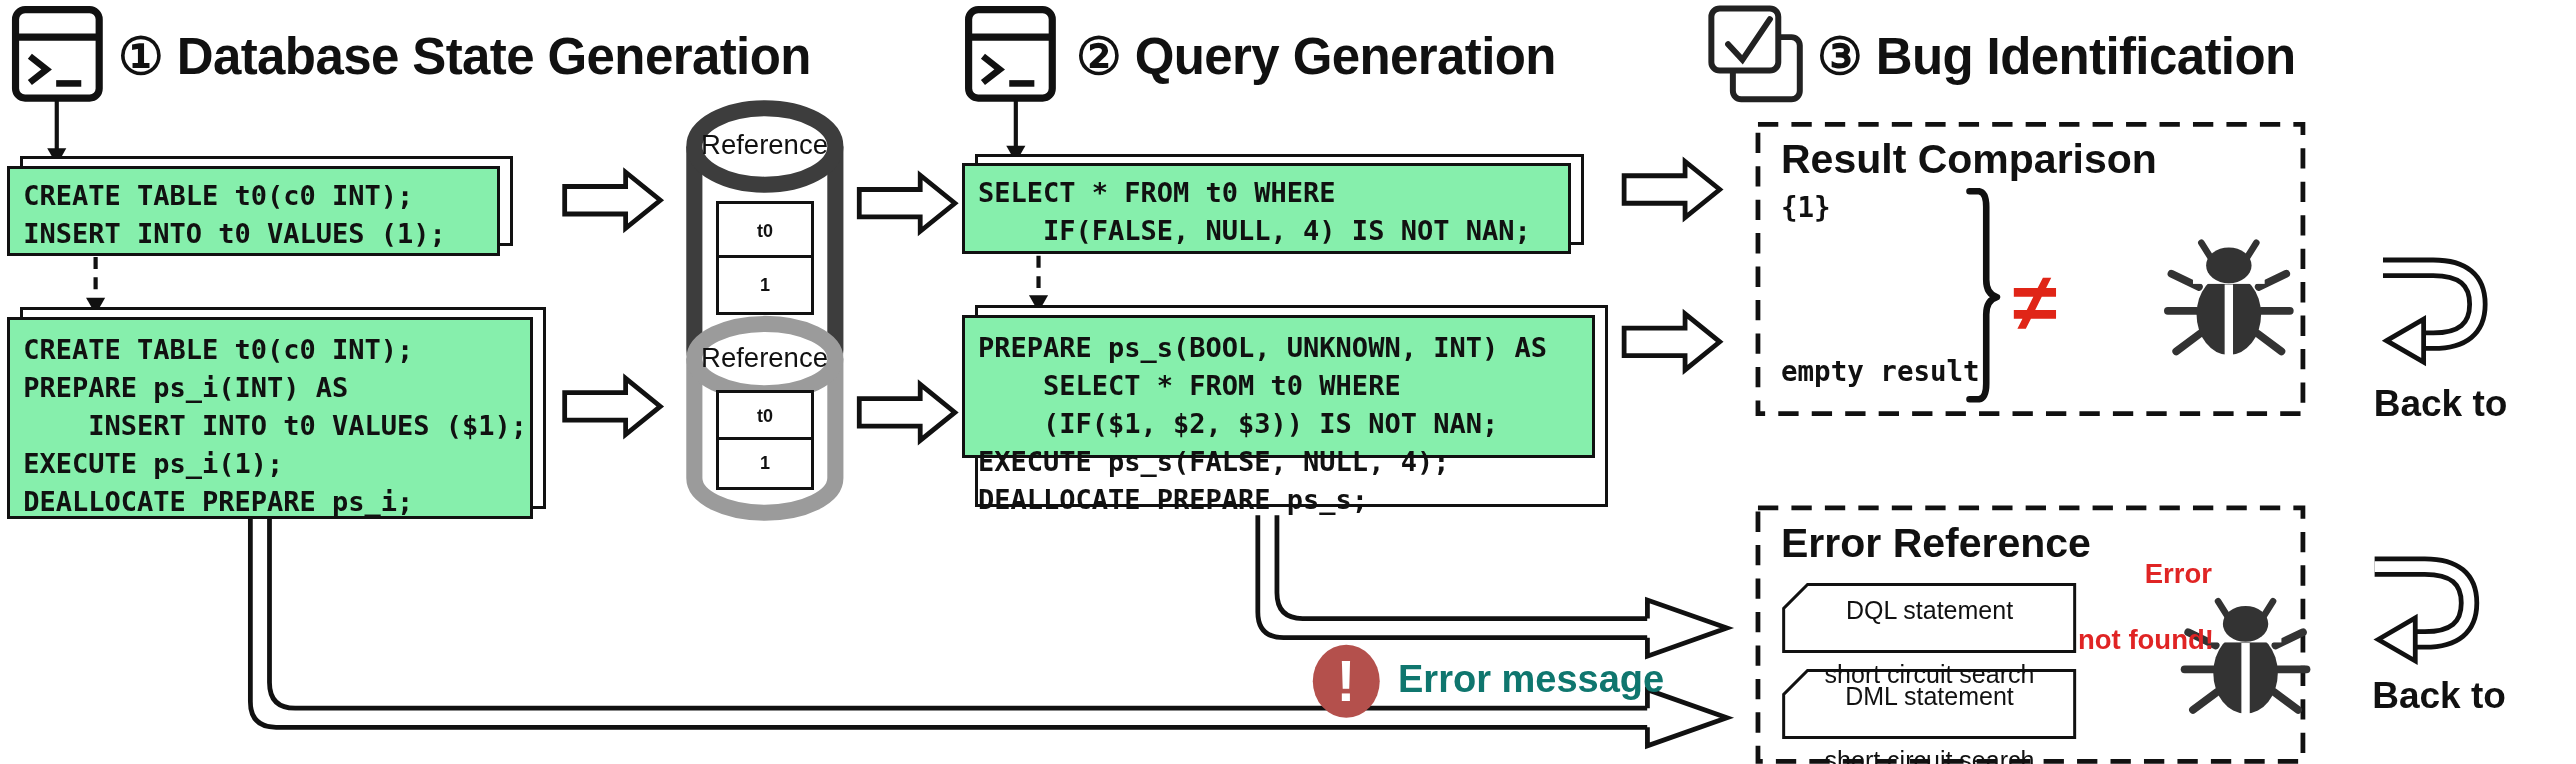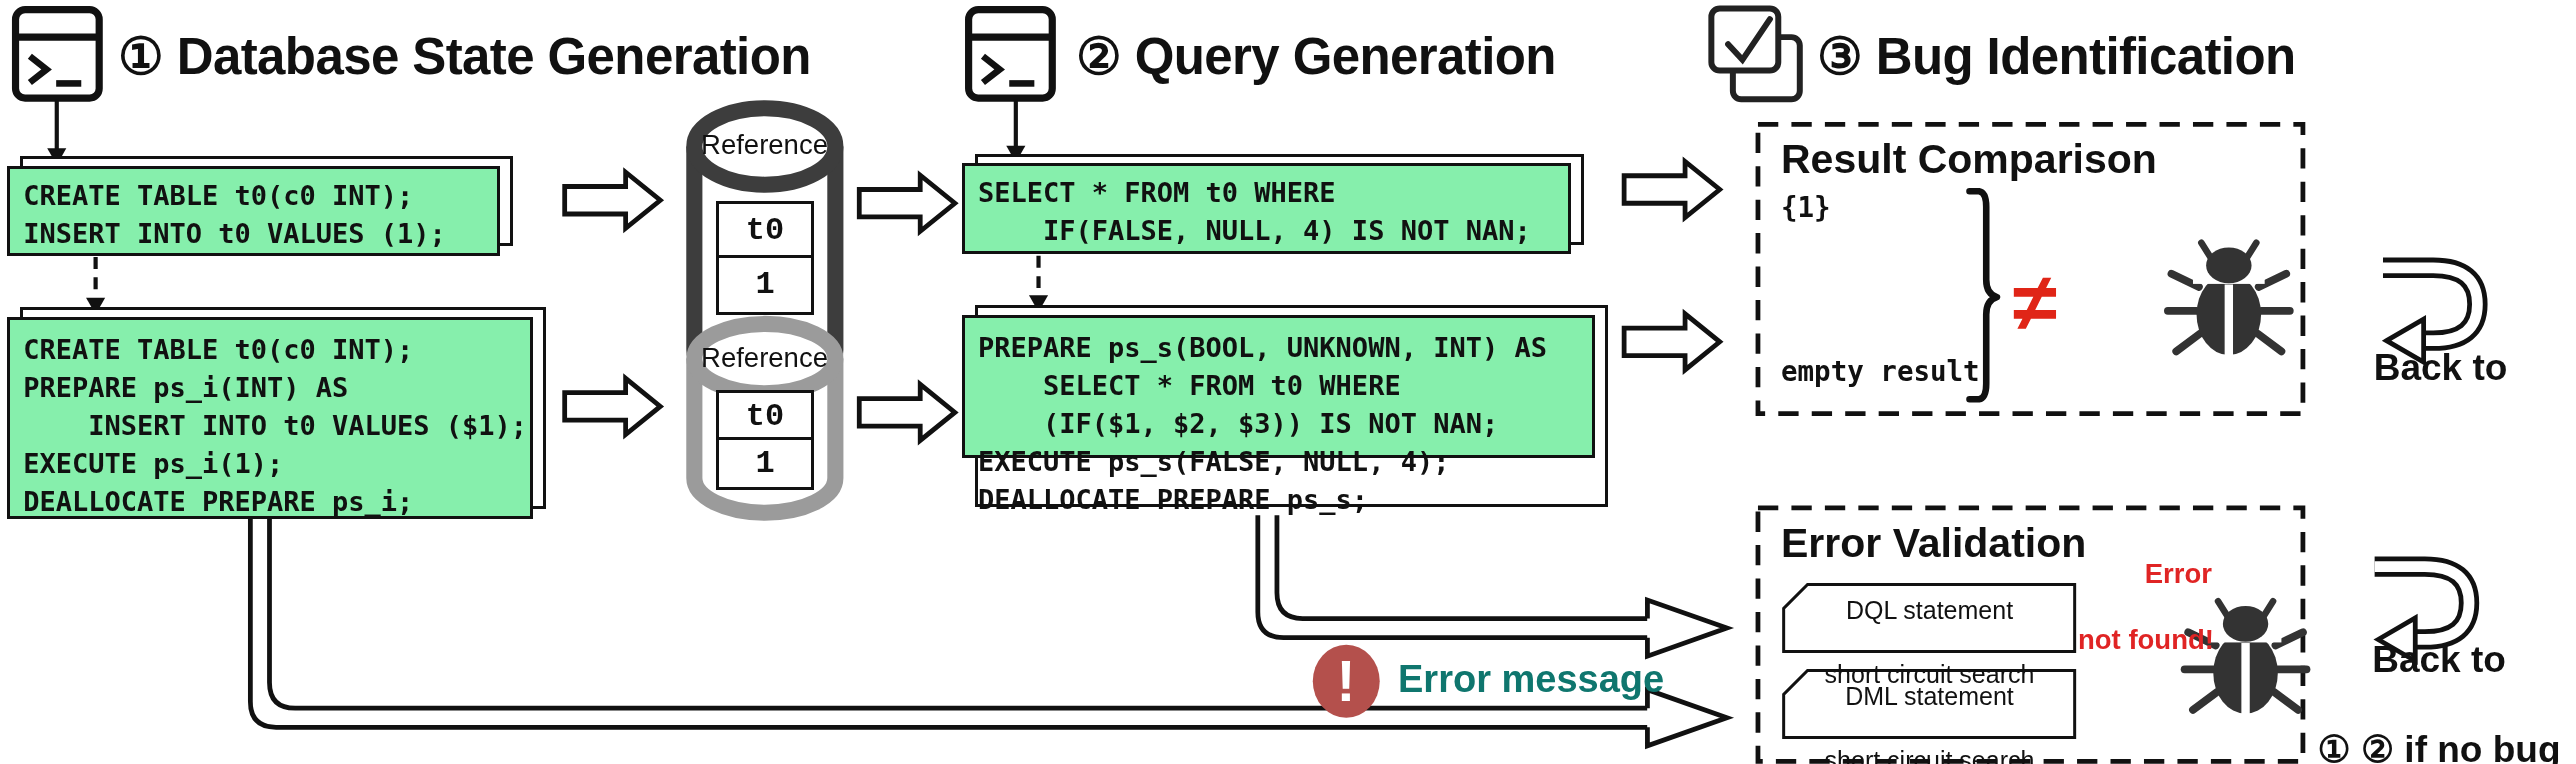--- a/index.html
+++ b/index.html
@@ -16,7 +16,7 @@
   .pad-5line{padding:10.8px 0 0 13px;}
   .db-label{font-size:27.5px;font-weight:500;text-align:center;z-index:3;}
   .db-table{position:absolute;z-index:3;border:3px solid #111;background:#fff;box-sizing:border-box;}
-  .db-cell{font-family:Liberation Mono, monospace;font-weight:700;font-size:32px;
+  .db-cell{font-family:Liberation Sans, sans-serif;font-weight:700;font-size:18px;
            text-align:center;box-sizing:border-box;}
   .panel-title{font-size:41px;font-weight:700;}
   .mono-result{font-family:"DejaVu Sans Mono",monospace;font-size:27.5px;font-weight:600;}

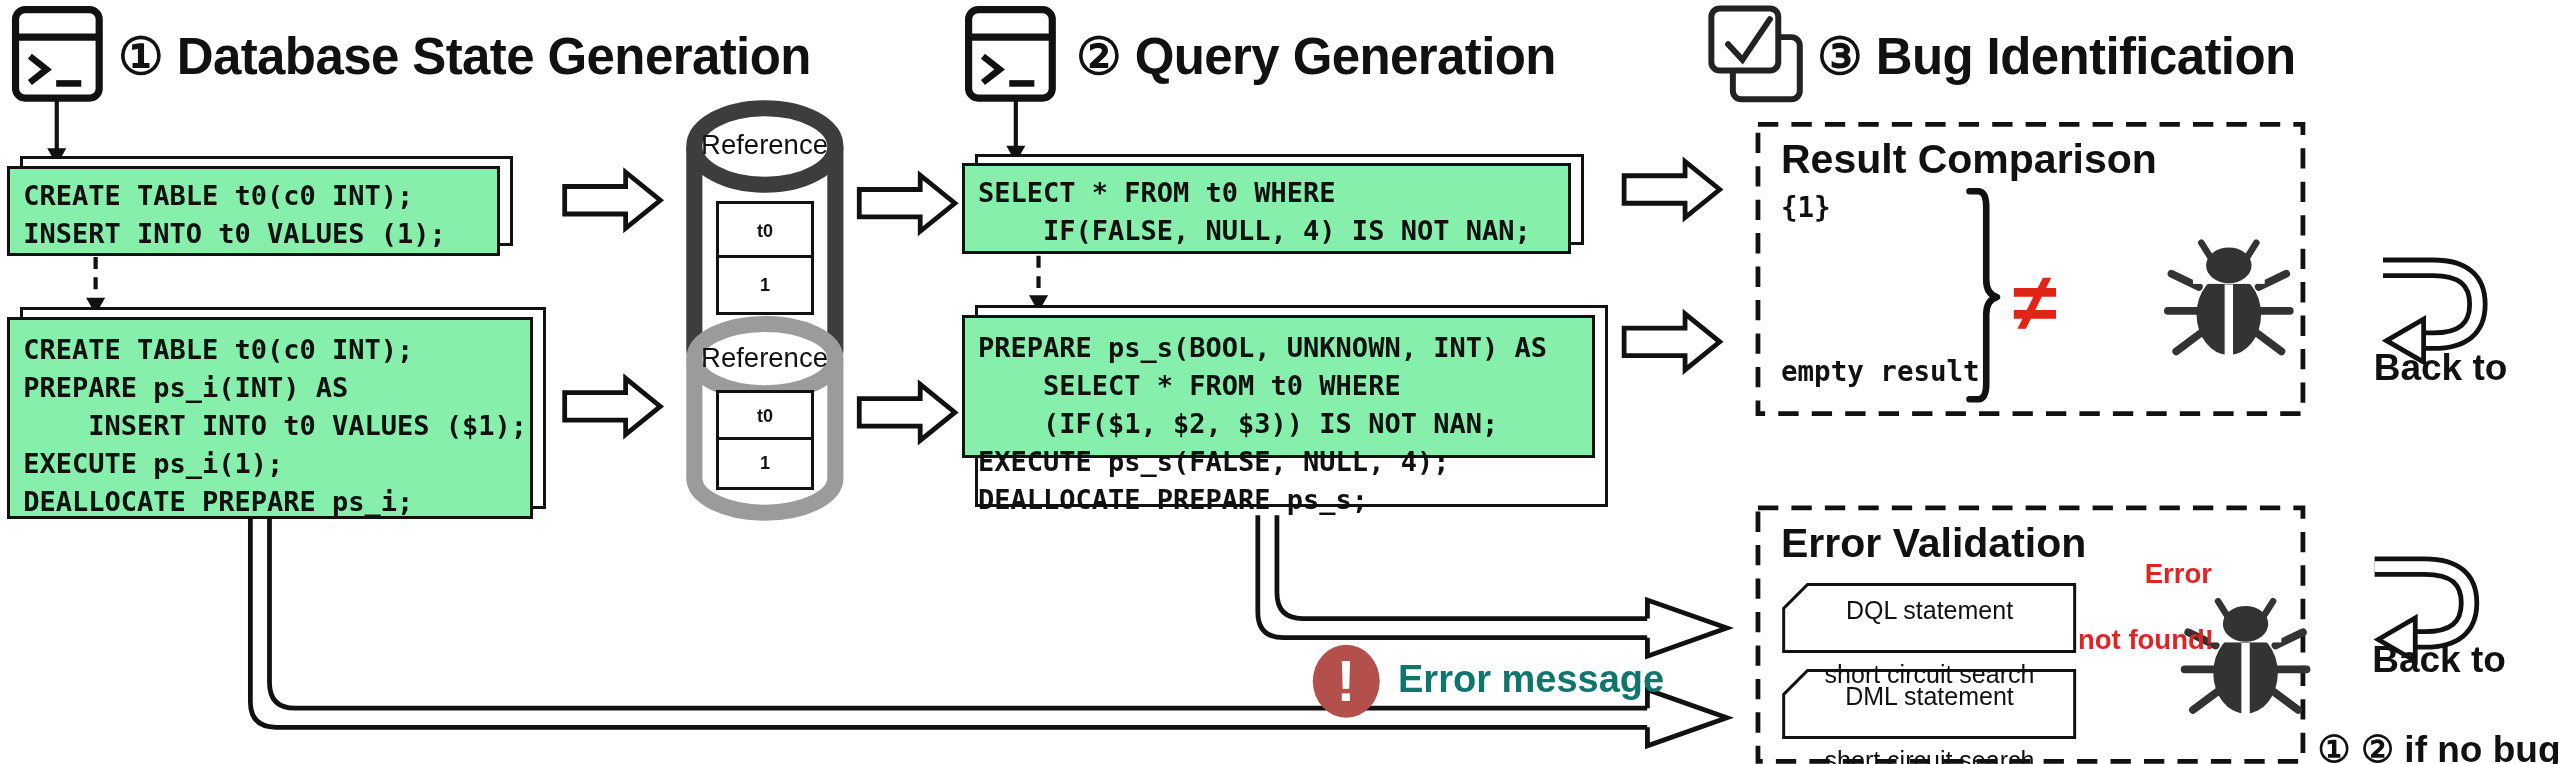--- a/index.html
+++ b/index.html
@@ -25,7 +25,7 @@
   .error-nf{font-size:27.5px;font-weight:600;color:#e02424;text-align:center;line-height:33px;white-space:pre;}
   .error-msg{font-size:38px;font-weight:700;color:#0f766e;}
   .badge-excl{font-size:57px;font-weight:700;color:#fff;text-align:center;line-height:69px;}
-  .backto{font-size:37px;font-weight:700;text-align:center;line-height:45px;white-space:pre;}
+  .backto{font-size:37px;font-weight:700;text-align:center;line-height:45px;white-space:pre;margin-top:36px;}
 </style>
 </head>
 <body>

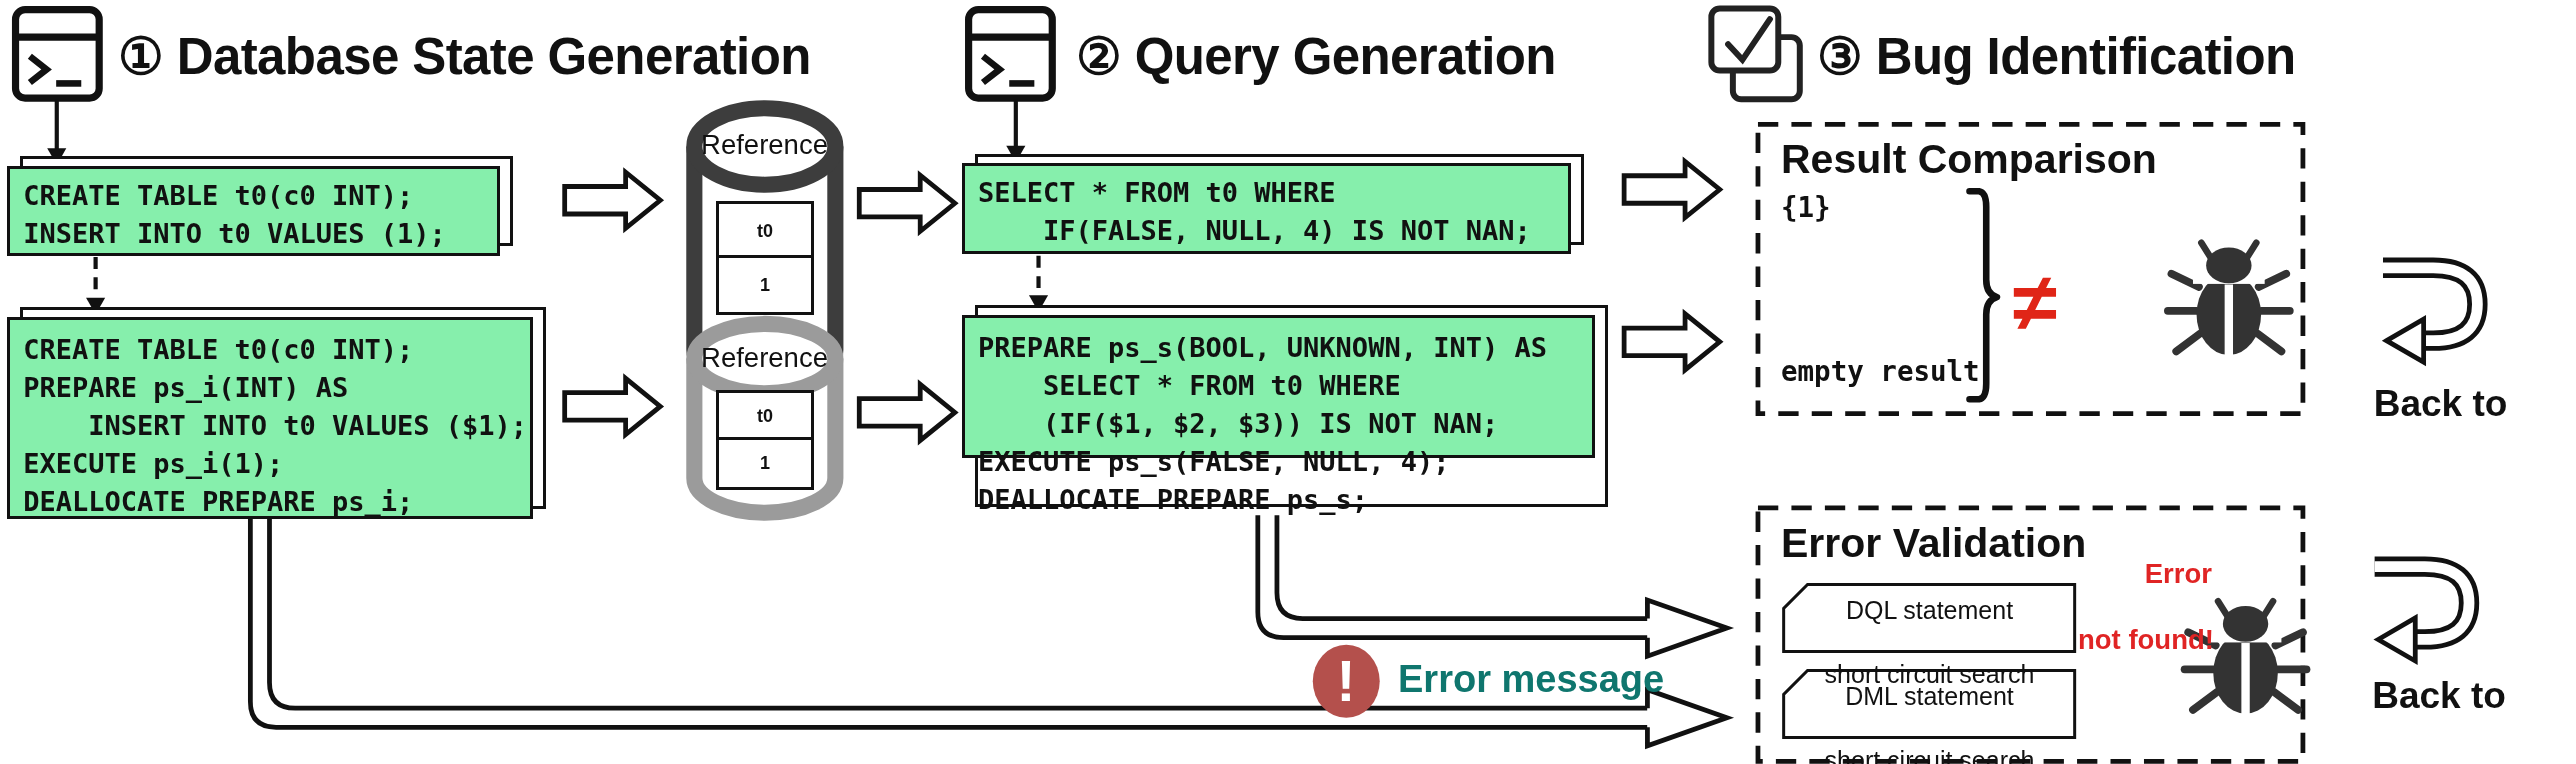--- a/index.html
+++ b/index.html
@@ -211,7 +211,7 @@
 <div class="txt mono-result" style="left:1781px;top:355px;">empty result</div>
 <div class="txt neq" style="left:1993px;top:250px;width:84px;height:105px;">≠</div>
 
-<div class="txt panel-title" style="left:1781px;top:520px;">Error Validation</div>
+<div class="txt panel-title" style="left:1781px;top:520px;">Error Reference</div>
 <div class="txt pent-label" style="left:1784px;top:594px;width:291px;"><span>DQL statement</span><br>
 <span>short circuit search</span></div>
 <div class="txt pent-label" style="left:1784px;top:680px;width:291px;"><span>DML statement</span><br>

